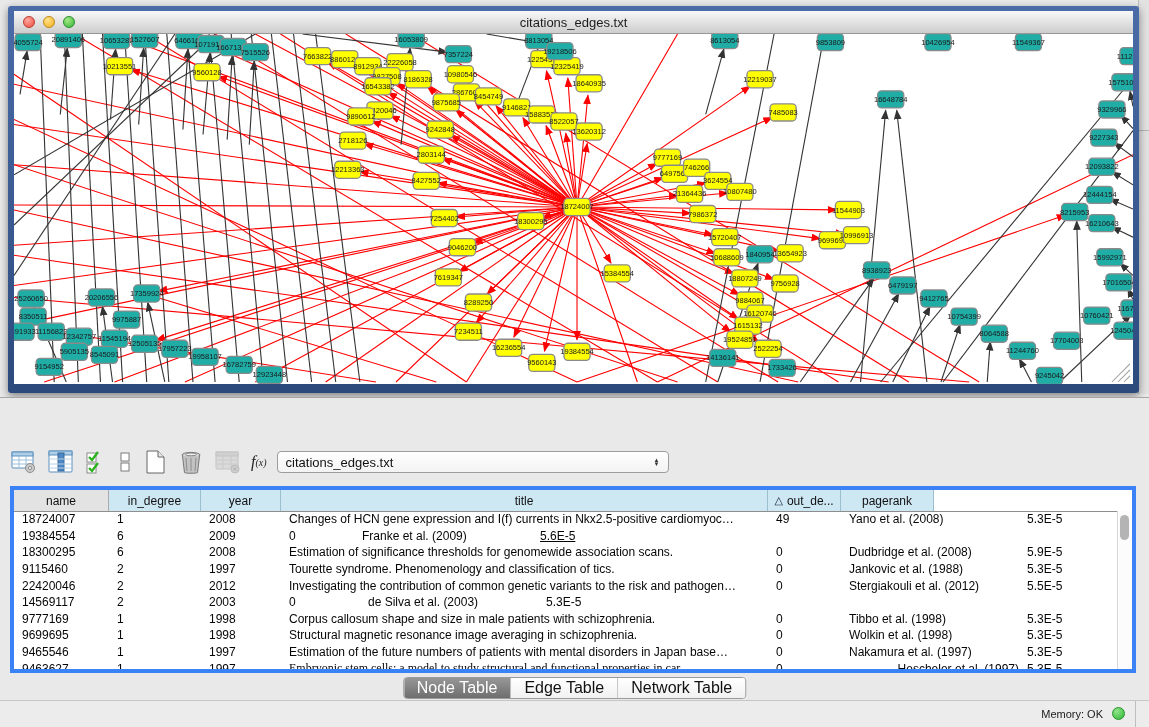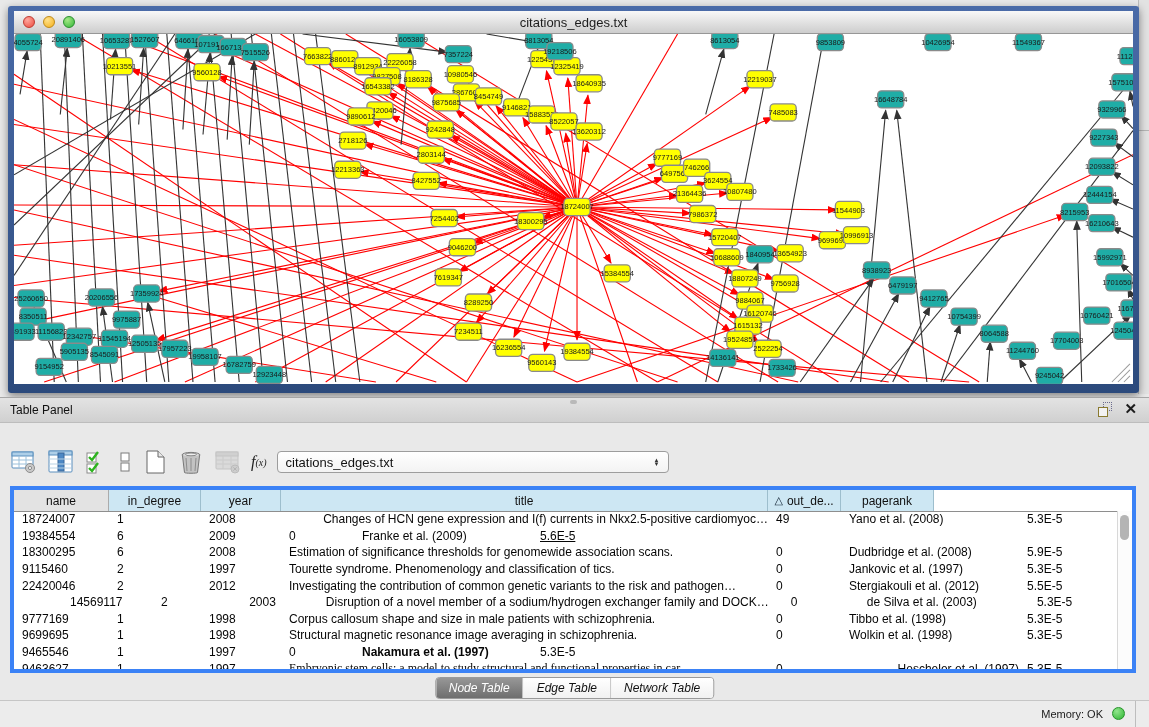--- a/index.html
+++ b/index.html
@@ -730,15 +730,6 @@
 </div>
 
 <div class="table-panel">
-  <div class="panel-header">
-    <span class="panel-title">Table Panel</span>
-    <span class="panel-handle"></span>
-    <span class="float-btn">
-      <span class="sq-back"></span>
-        <span class="sq-front"></span>
-    </span>
-    <span class="close-btn">✕</span>
-  </div>
 
   <div class="toolbar">
     <span class="tool">

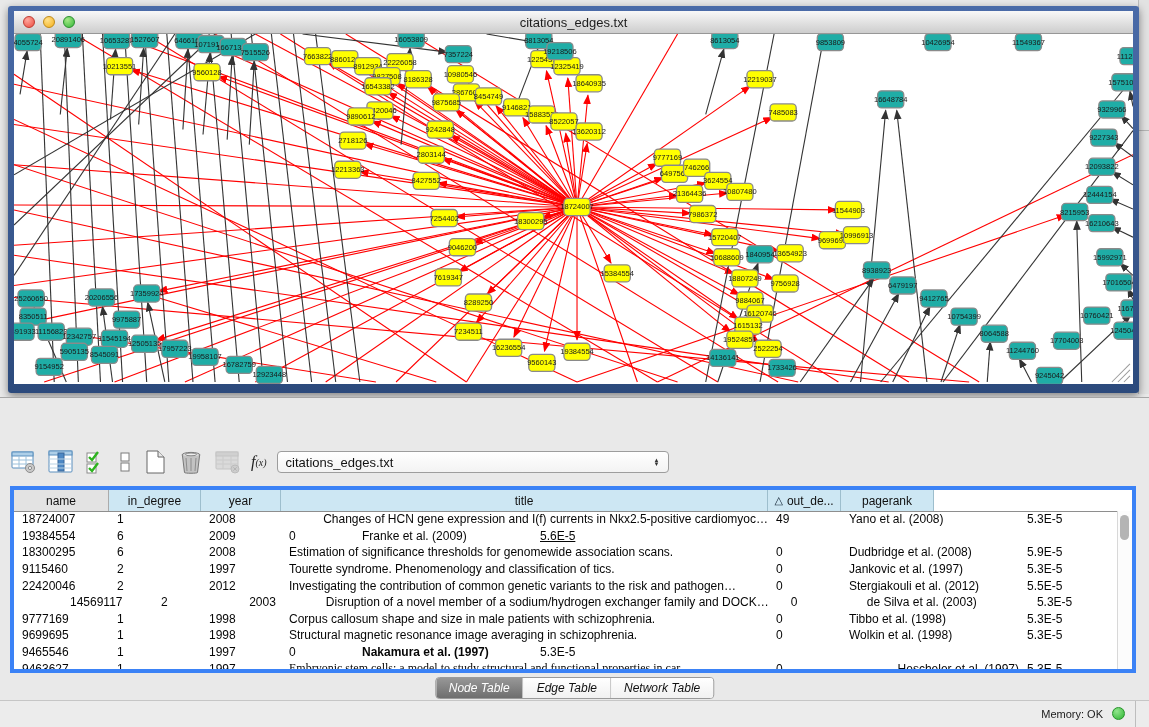--- a/index.html
+++ b/index.html
@@ -826,7 +826,7 @@
           <div class="td" style="width: 95px;">18724007</div>
           <div class="td" style="width: 92px;">1</div>
           <div class="td" style="width: 80px;">2008</div>
-          <div class="td" style="width: 487px; text-align: right;">Changes of HCN gene expression and I(f) currents in Nkx2.5-positive cardiomyoc…</div>
+          <div class="td" style="width: 487px;">Changes of HCN gene expression and I(f) currents in Nkx2.5-positive cardiomyoc…</div>
           <div class="td" style="width: 73px;">49</div>
           <div class="td" style="width: 178px;">Yano et al. (2008)</div>
           <div class="td" style="width: 93px;">5.3E-5</div>

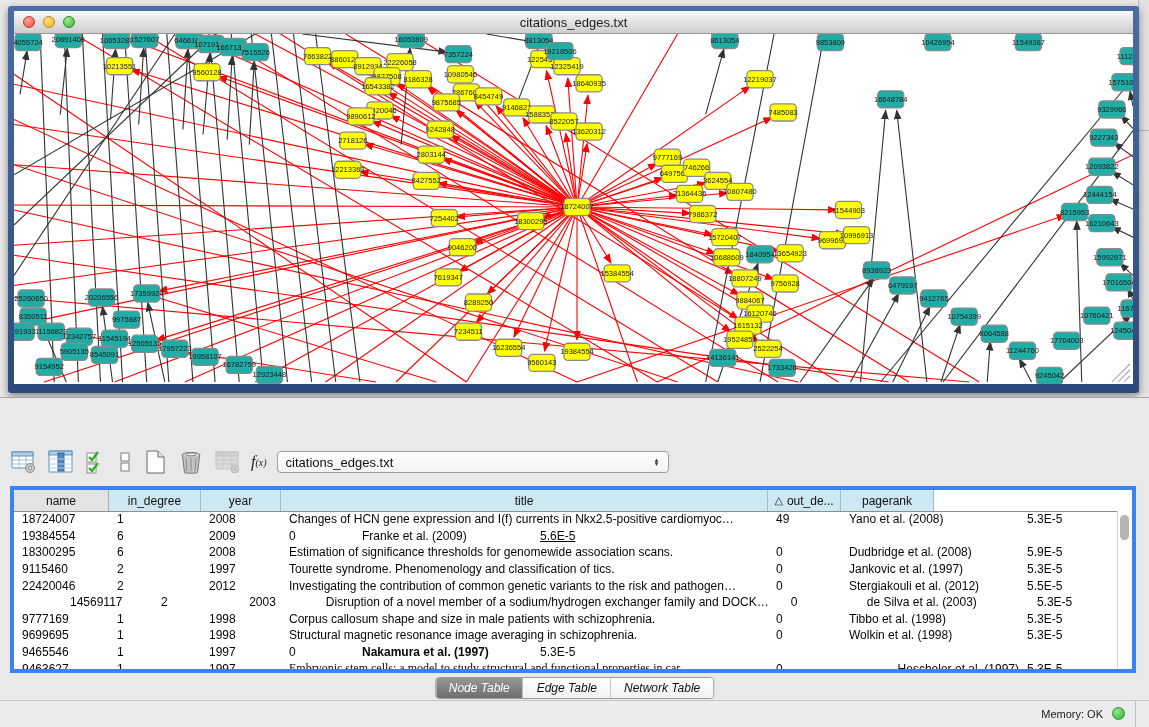--- a/index.html
+++ b/index.html
@@ -854,7 +854,7 @@
           <div class="td" style="width: 80px;">1997</div>
           <div class="td" style="width: 487px;">Tourette syndrome. Phenomenology and classification of tics.</div>
           <div class="td" style="width: 73px;">0</div>
-          <div class="td" style="width: 178px;">Jankovic et al. (1997)</div>
+          <div class="td" style="width: 178px;">Jankovic et al. (1988)</div>
           <div class="td" style="width: 93px;">5.3E-5</div>
         </div>
         <div class="tr">

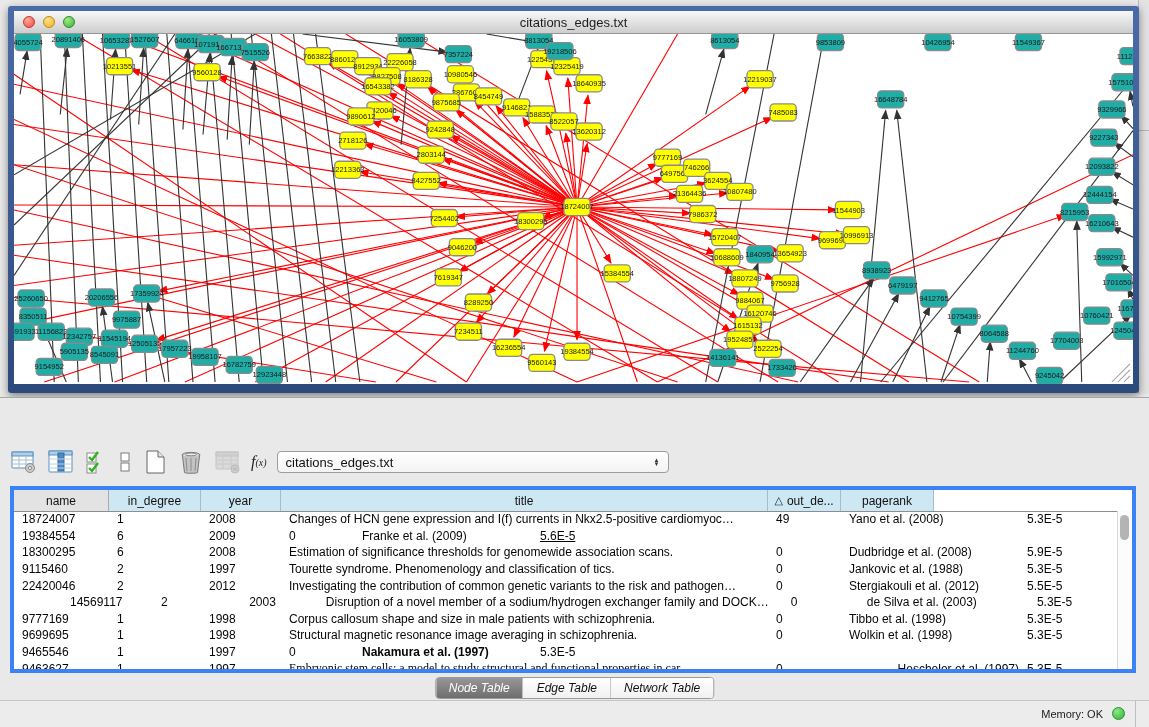--- a/index.html
+++ b/index.html
@@ -867,7 +867,7 @@
           <div class="td" style="width: 93px;">5.5E-5</div>
         </div>
         <div class="tr">
-          <div class="td" style="width: 95px; margin-left: 48px;">14569117</div>
+          <div class="td" style="width: 95px;">14569117</div>
           <div class="td" style="width: 92px;">2</div>
           <div class="td" style="width: 80px;">2003</div>
           <div class="td" style="width: 487px;">Disruption of a novel member of a sodium/hydrogen exchanger family and DOCK…</div>

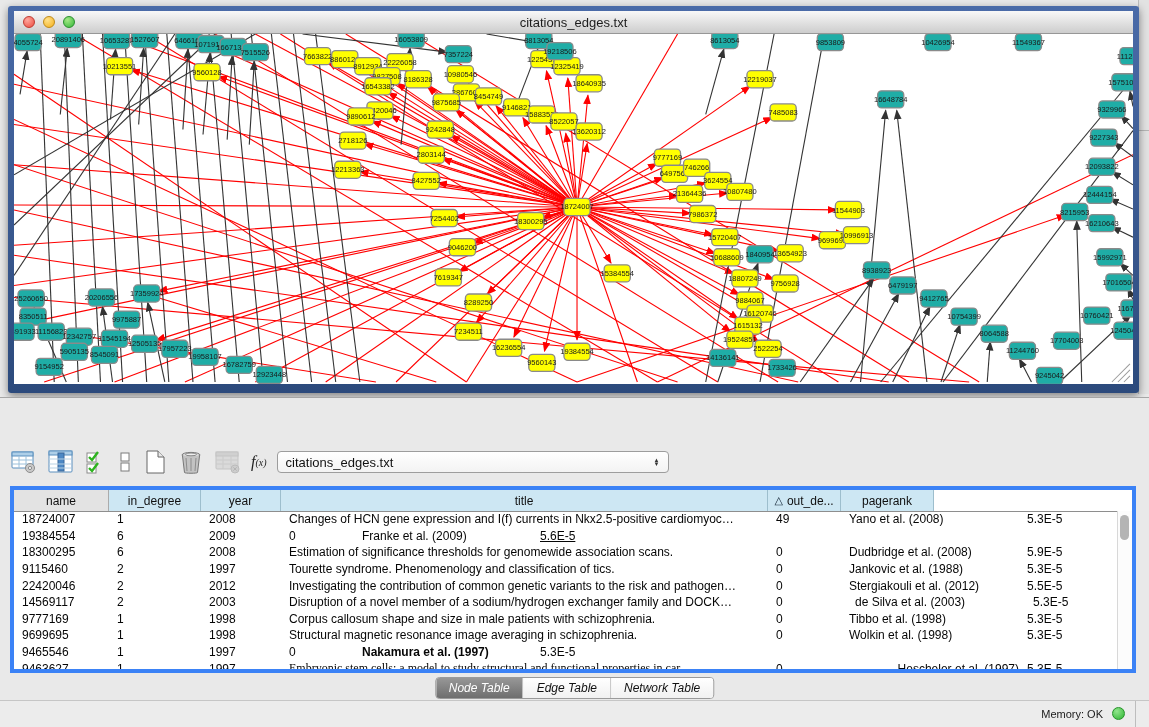--- a/index.html
+++ b/index.html
@@ -870,7 +870,6 @@
           <div class="td" style="width: 95px;">14569117</div>
           <div class="td" style="width: 92px;">2</div>
           <div class="td" style="width: 80px;">2003</div>
-          <div class="td" style="width: 487px;">Disruption of a novel member of a sodium/hydrogen exchanger family and DOCK…</div>
           <div class="td" style="width: 73px;">0</div>
           <div class="td" style="width: 178px; margin-left: 6px;">de Silva et al. (2003)</div>
           <div class="td" style="width: 93px;">5.3E-5</div>

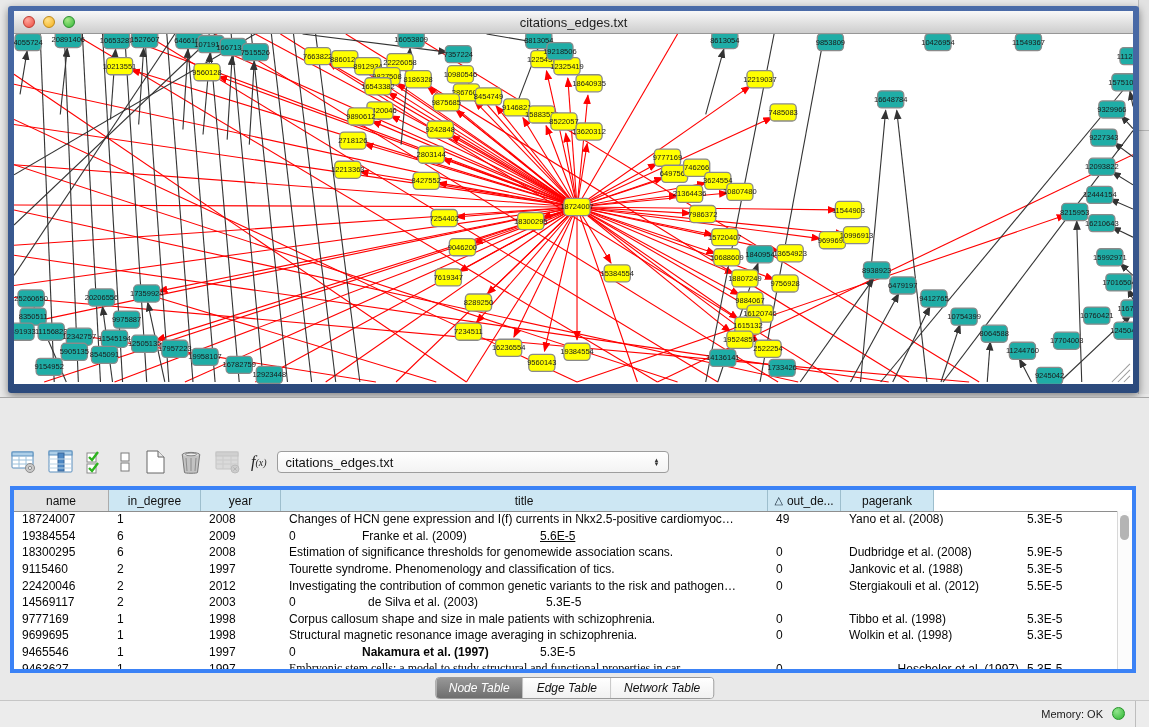--- a/index.html
+++ b/index.html
@@ -896,6 +896,7 @@
           <div class="td" style="width: 95px;">9465546</div>
           <div class="td" style="width: 92px;">1</div>
           <div class="td" style="width: 80px;">1997</div>
+          <div class="td" style="width: 487px;">Estimation of the future numbers of patients with mental disorders in Japan base…</div>
           <div class="td" style="width: 73px;">0</div>
           <div class="td" style="width: 178px; font-weight: bold;">Nakamura et al. (1997)</div>
           <div class="td" style="width: 93px;">5.3E-5</div>

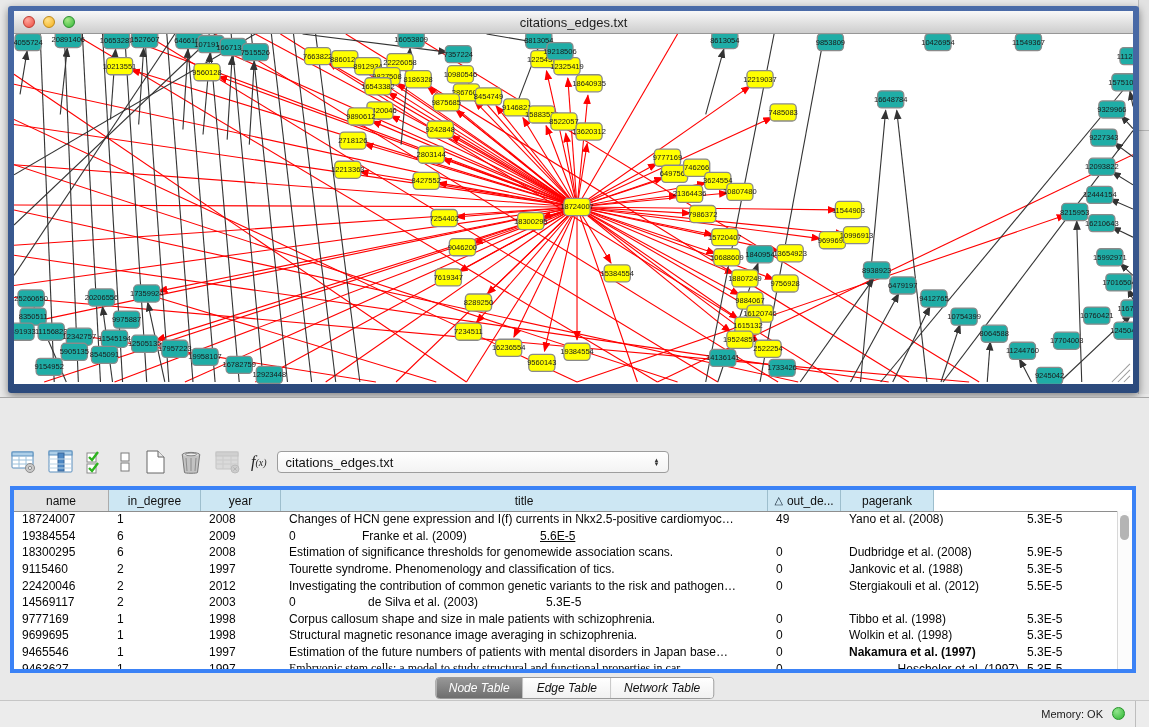--- a/index.html
+++ b/index.html
@@ -898,7 +898,7 @@
           <div class="td" style="width: 80px;">1997</div>
           <div class="td" style="width: 487px;">Estimation of the future numbers of patients with mental disorders in Japan base…</div>
           <div class="td" style="width: 73px;">0</div>
-          <div class="td" style="width: 178px; font-weight: bold;">Nakamura et al. (1997)</div>
+          <div class="td" style="width: 178px;">Nakamura et al. (1997)</div>
           <div class="td" style="width: 93px;">5.3E-5</div>
         </div>
         <div class="tr">

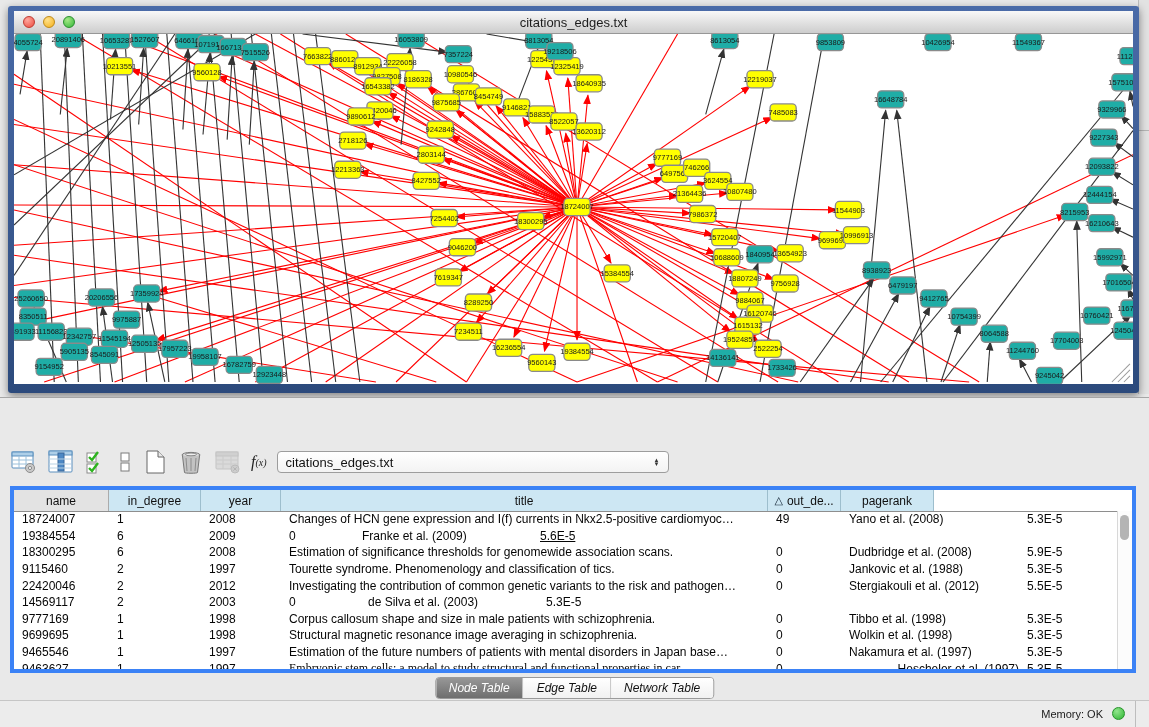--- a/index.html
+++ b/index.html
@@ -58,8 +58,8 @@
 
   .tabs{position:absolute;left:50%;transform:translateX(-50%);top:279px;display:flex;height:20px;
         border:1px solid #9a9a9a;border-radius:4px;overflow:hidden;background:#fff;}
-  .tab{padding:0 13px;font-size:12px;display:flex;align-items:center;border-right:1px solid #b8b8b8;
-       color:#111;background:linear-gradient(#ffffff,#f1f1f1);white-space:nowrap;font-style:italic;}
+  .tab{padding:0 13px;font-size:16px;display:flex;align-items:center;border-right:1px solid #b8b8b8;
+       color:#111;background:linear-gradient(#ffffff,#f1f1f1);white-space:nowrap;}
   .tab:last-child{border-right:none;}
   .tab.active{background:linear-gradient(#979797,#6e6e6e);color:#fff;}
 

